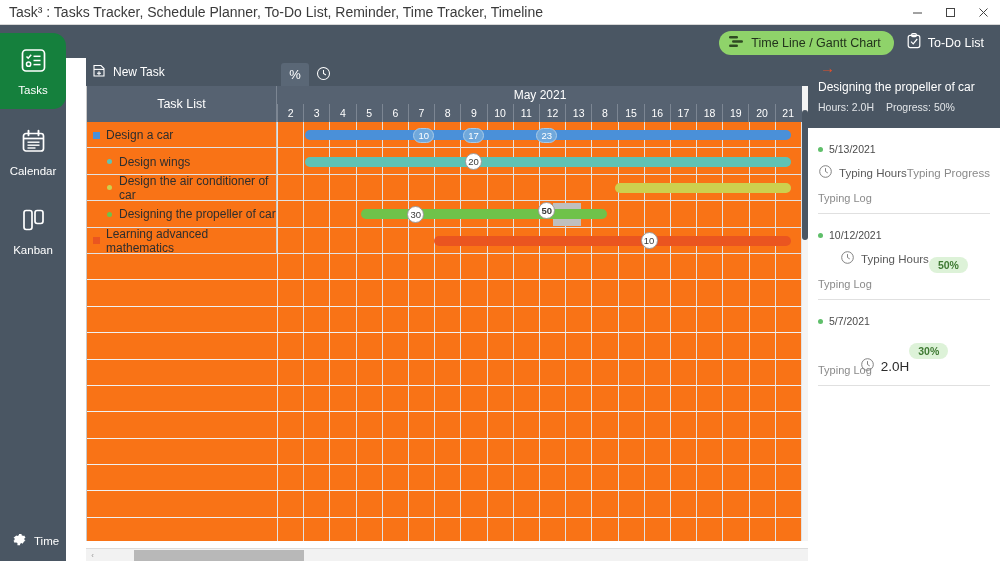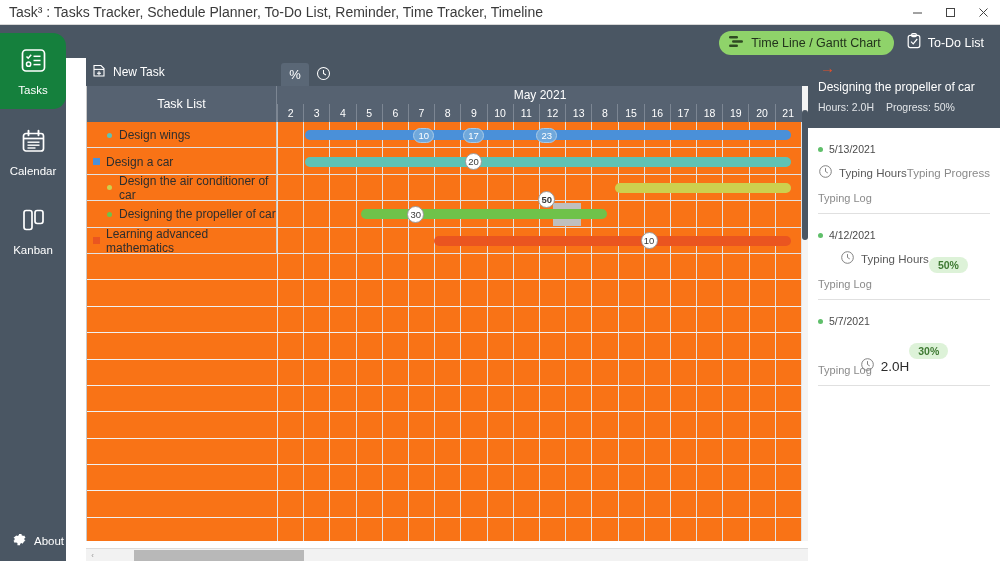--- a/index.html
+++ b/index.html
@@ -514,15 +514,15 @@
         </div>
       <div class="rows" id="task-rows">
           <div class="trow">
+            <div class="tname lvl0">
+              <span class="bullet-sq" style="background: rgb(74, 144, 217);"></span>
+              <span>Design a car</span>
+            </div>
+          </div>
+          <div class="trow">
             <div class="tname lvl1">
               <span class="bullet-dot" style="background: rgb(95, 194, 180);"></span>
               <span>Design wings</span>
-            </div>
-          </div>
-          <div class="trow">
-            <div class="tname lvl0">
-              <span class="bullet-sq" style="background: rgb(74, 144, 217);"></span>
-              <span>Design a car</span>
             </div>
           </div>
           <div class="trow">

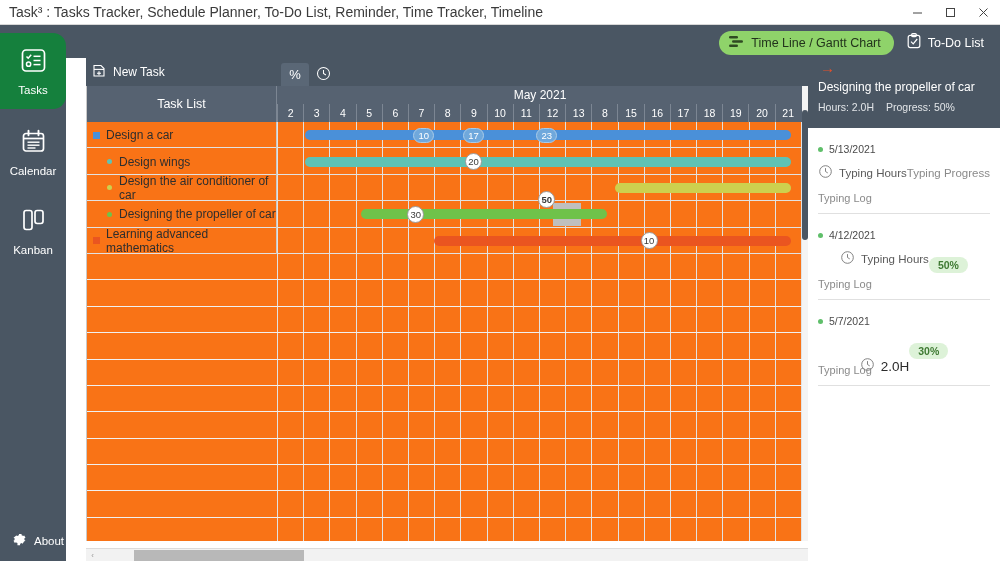--- a/index.html
+++ b/index.html
@@ -555,7 +555,7 @@
           <div class="bar thick" style="left: 337.98px; width: 175.54px; top: 61px; background: rgb(205, 208, 78);"></div>
           <div class="bar thick" style="left: 83.84px; width: 246.28px; top: 87.4px; background: rgb(111, 194, 74);"></div>
           <div class="marker circle" style="left: 130.36px; top: 83.9px;">30</div>
-          <div class="marker circle" style="left: 261.36px; top: 69px; font-weight: bold;">50</div>
+          <div class="marker circle" style="left: 261.36px; top: 80px; font-weight: bold;">50</div>
           <div class="bar thick" style="left: 157.2px; width: 356.32px; top: 113.8px; background: rgb(234, 85, 32);"></div>
           <div class="marker circle" style="left: 363.54px; top: 110.3px;">10</div>
         </div>

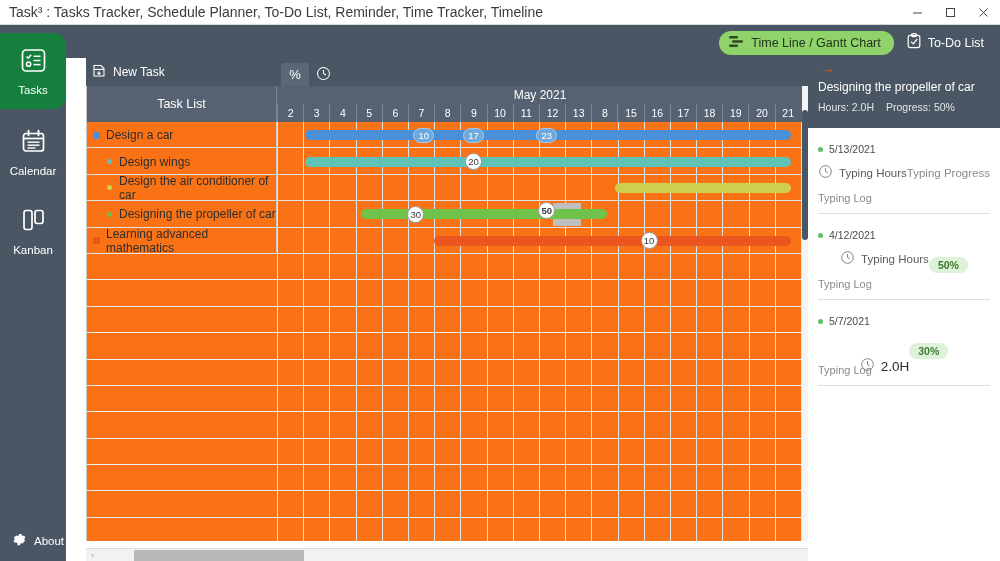--- a/index.html
+++ b/index.html
@@ -598,7 +598,7 @@
         <div class="log-entry">
           <div class="log-date">
             <span class="gdot"></span>
-            <span>4/12/2021</span>
+            <span>10/12/2021</span>
           </div>
           <div class="log-row">
             <div class="log-hours">

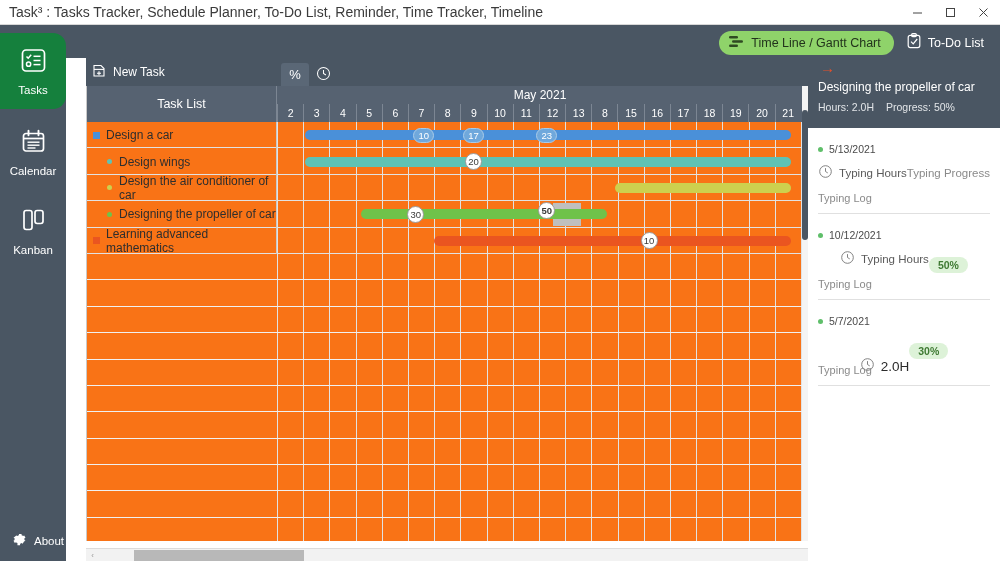--- a/index.html
+++ b/index.html
@@ -411,7 +411,7 @@
           <path fill="#fff" d="M14.4 9.2l-1.2-.7c.1-.3.1-.6.1-.9s0-.6-.1-.9l1.2-.7-1.4-2.4-1.2.7c-.5-.4-1-.7-1.6-.9V2h-2.8v1.4c-.6.2-1.1.5-1.6.9l-1.2-.7L1.6 6l1.2.7c-.1.3-.1.6-.1.9s0 .6.1.9L1.6 9.2 3 11.6l1.2-.7c.5.4 1 .7 1.6.9V14h2.8v-1.4c.6-.2 1.1-.5 1.6-.9l1.2.7 1.4-2.4z"></path>
         </svg>
       </span>
-      <span>About</span>
+      <span>Time</span>
     </div>
   </div>
 

